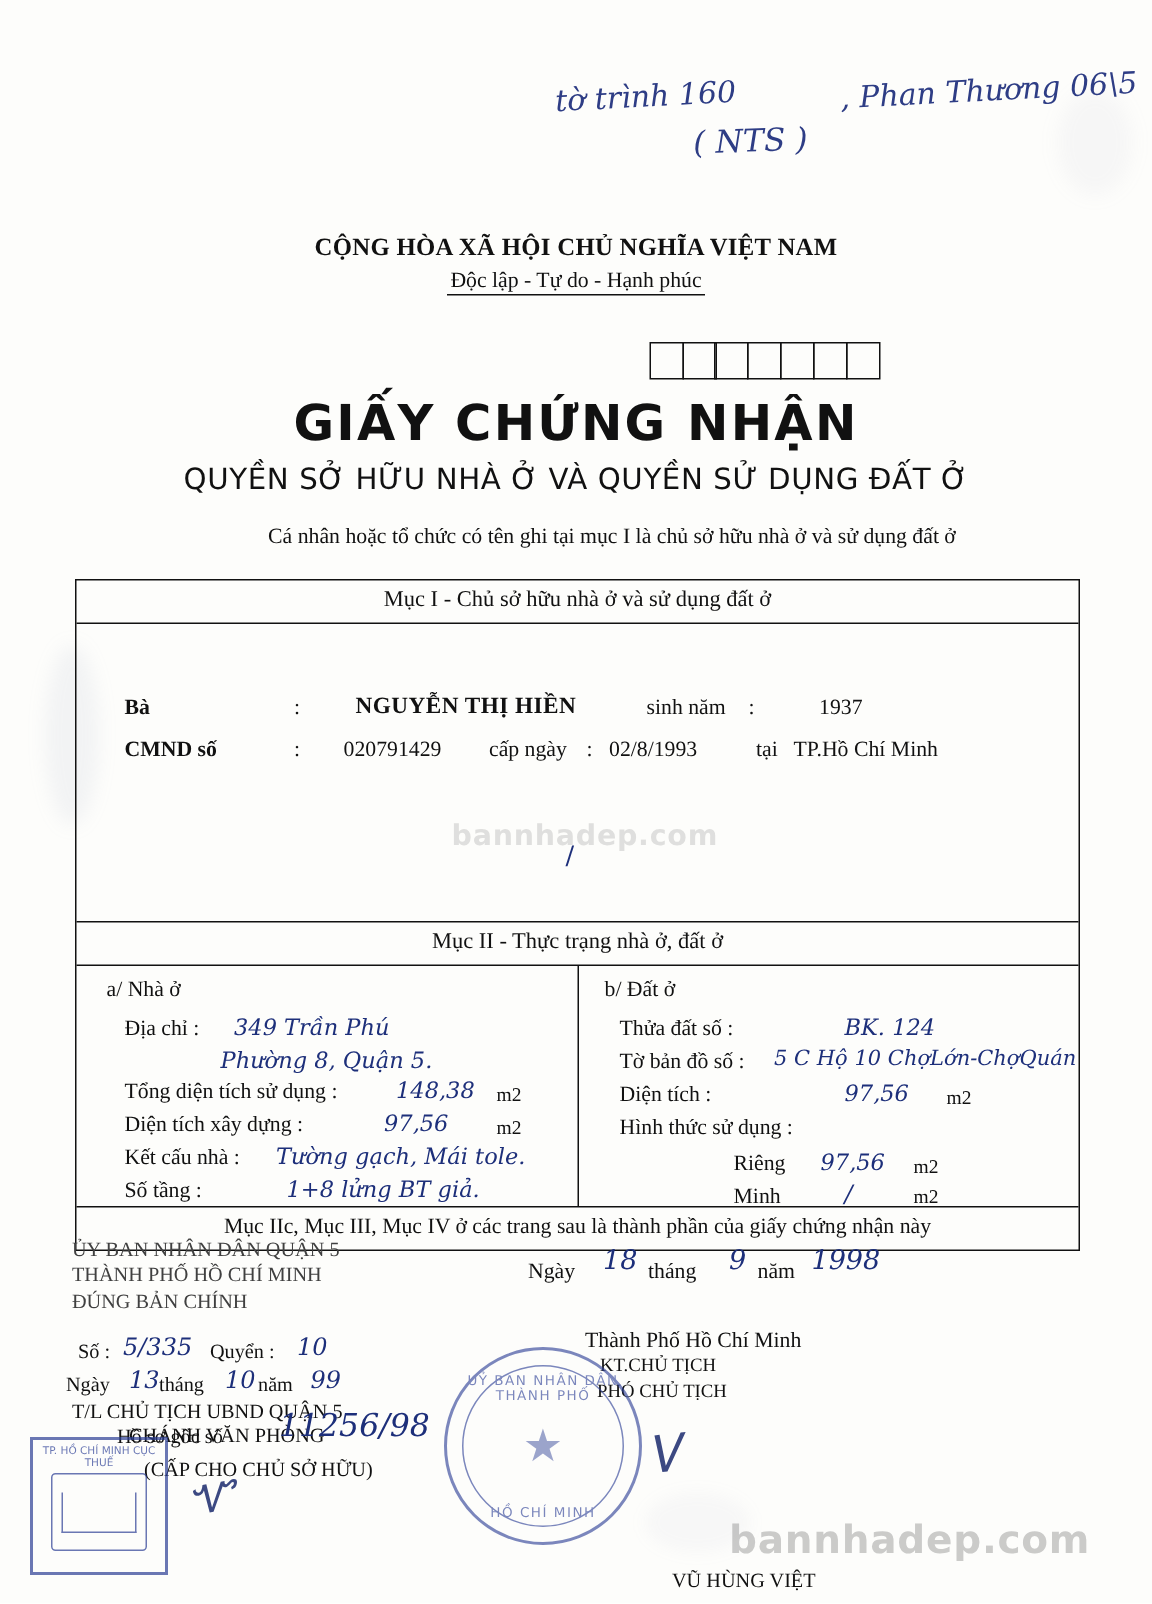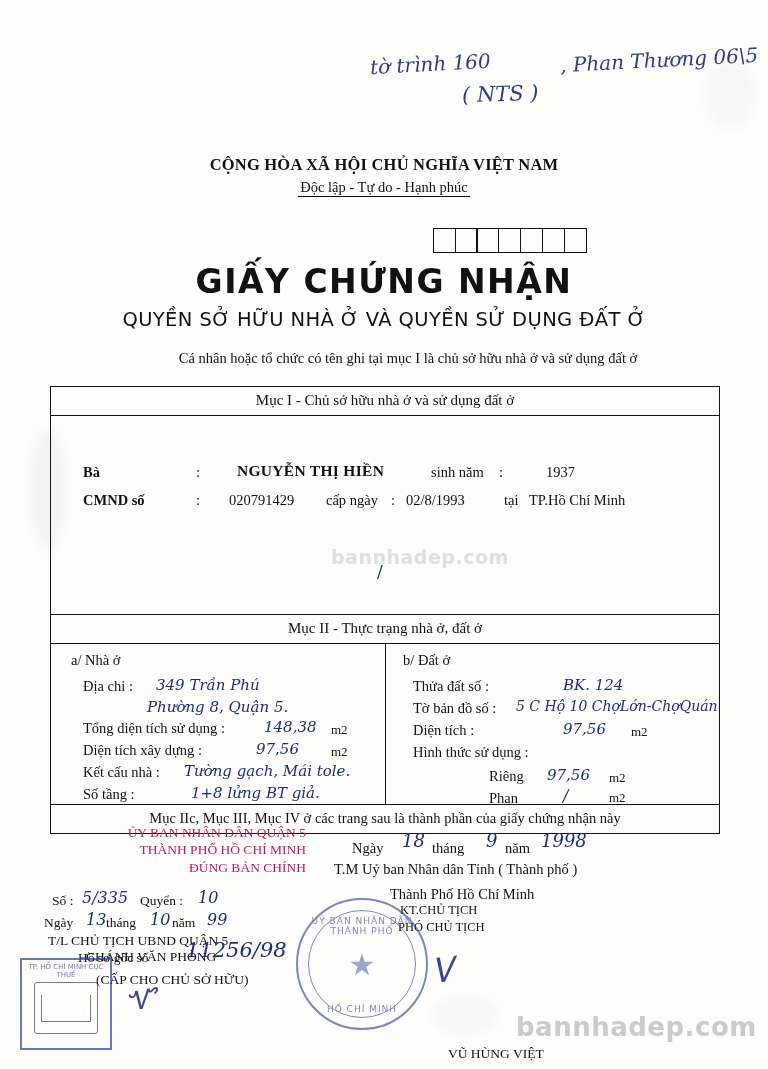--- a/index.html
+++ b/index.html
@@ -254,7 +254,6 @@
     color: rgba(120,120,120,0.22);
     letter-spacing: .5px;
     pointer-events: none;
-    margin-left: 30px;
   }
   .wm-mid { left: 300px; top: 516px; font-size: 19px; }
   .wm-bot { left: 486px; top: 1012px; font-size: 26px; color: rgba(110,110,110,0.35); }

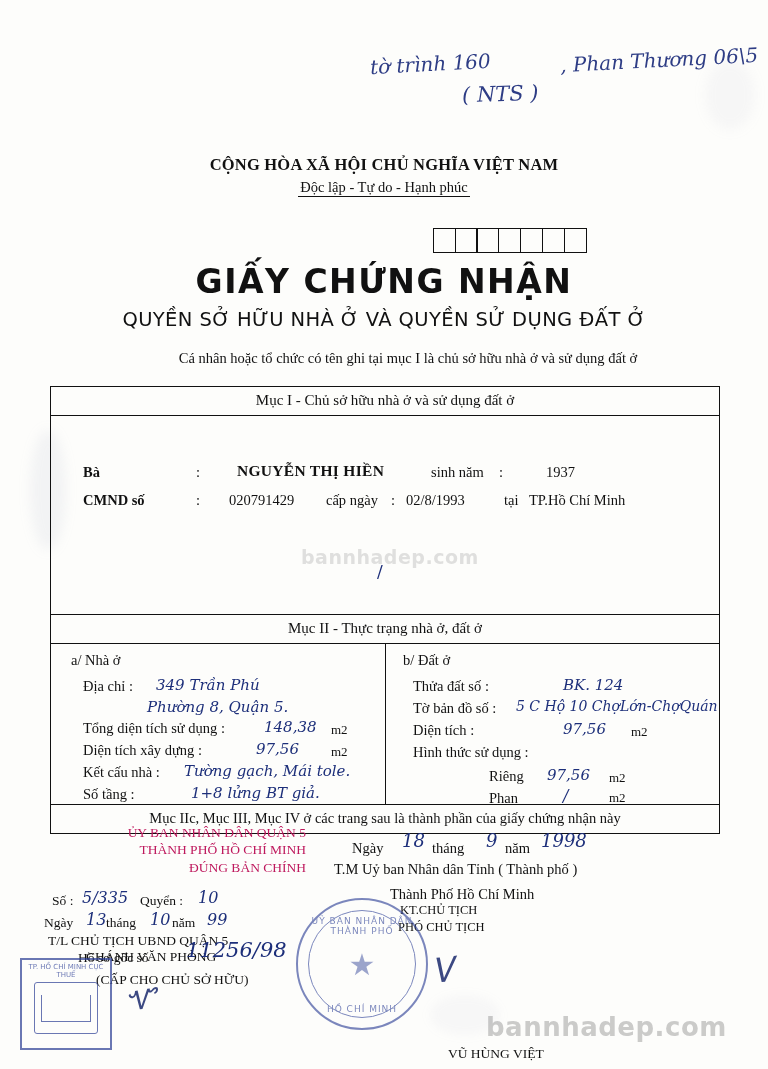--- a/index.html
+++ b/index.html
@@ -365,7 +365,7 @@
       <div class="ink f-line" style="left:496px; top:122px; font-size:15px;">97,56</div>
       <div class="f-line" style="left:558px; top:126px; font-size:13px;">m2</div>
 
-      <div class="f-line" style="left:438px; top:146px;">Phan</div>
+      <div class="f-line" style="left:438px; top:146px;">Minh</div>
       <div class="ink f-line" style="left:512px; top:142px; font-size:16px;">/</div>
       <div class="f-line" style="left:558px; top:146px; font-size:13px;">m2</div>
     </div>

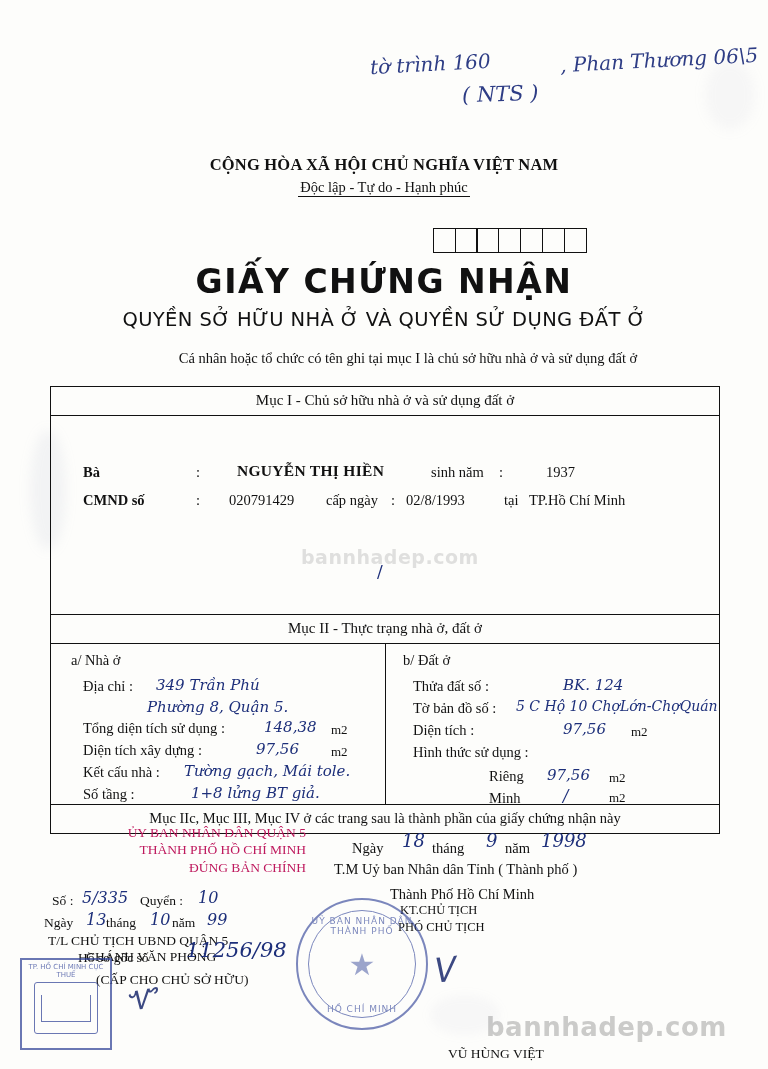--- a/index.html
+++ b/index.html
@@ -151,12 +151,12 @@
   
   .bl {
     position: absolute;
-    left: 36px;
+    left: 48px;
     top: 824px;
     width: 270px;
-    text-align: right;
+    text-align: left;
     font-size: 13.5px;
-    color: #be185d;
+    color: #404040;
     line-height: 1.28;
   }
   .bl-line { position: absolute; font-size: 13.5px; color: #111; white-space: nowrap; }

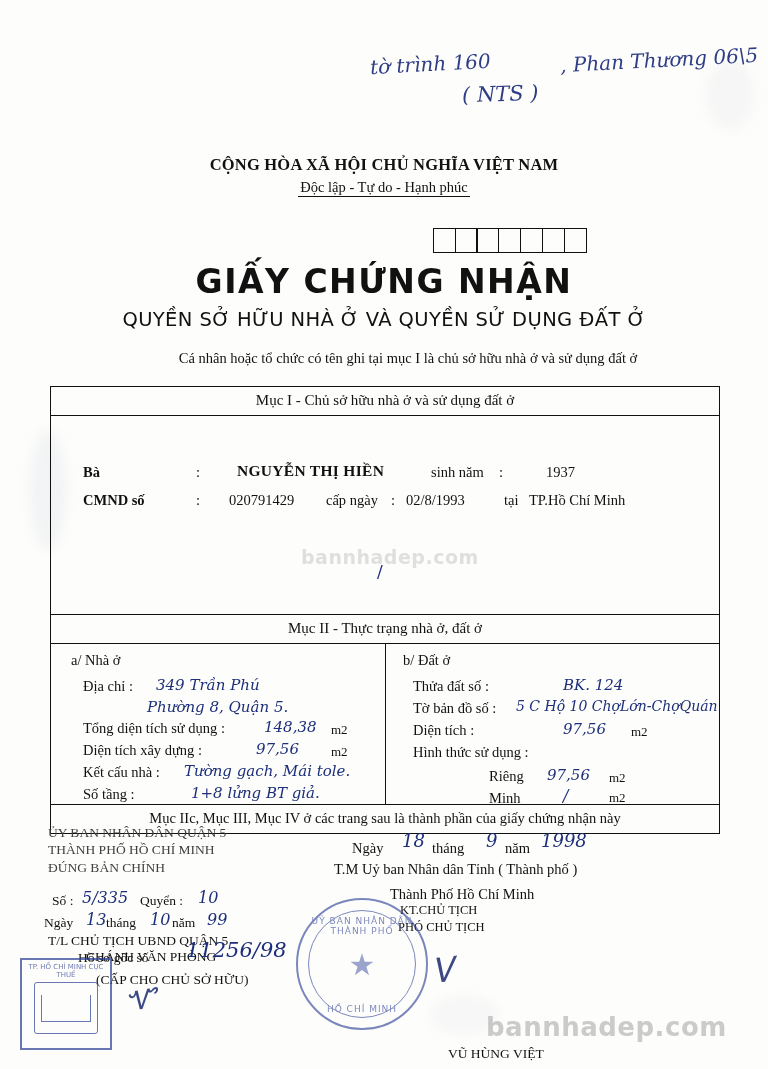--- a/index.html
+++ b/index.html
@@ -413,7 +413,6 @@
   <div class="br-line" style="left:505px; top:840px;">năm</div>
   <div class="ink" style="position:absolute; left:541px; top:830px; font-size:18px;">1998</div>
 
-  <div class="br-line" style="left:334px; top:861px;">T.M Uỷ ban Nhân dân Tỉnh ( Thành phố )</div>
   <div class="br-line" style="left:390px; top:886px;">Thành Phố Hồ Chí Minh</div>
   <div class="br-line" style="left:400px; top:903px; font-size:12.5px;">KT.CHỦ TỊCH</div>
   <div class="br-line" style="left:398px; top:920px; font-size:12.5px;">PHÓ CHỦ TỊCH</div>

